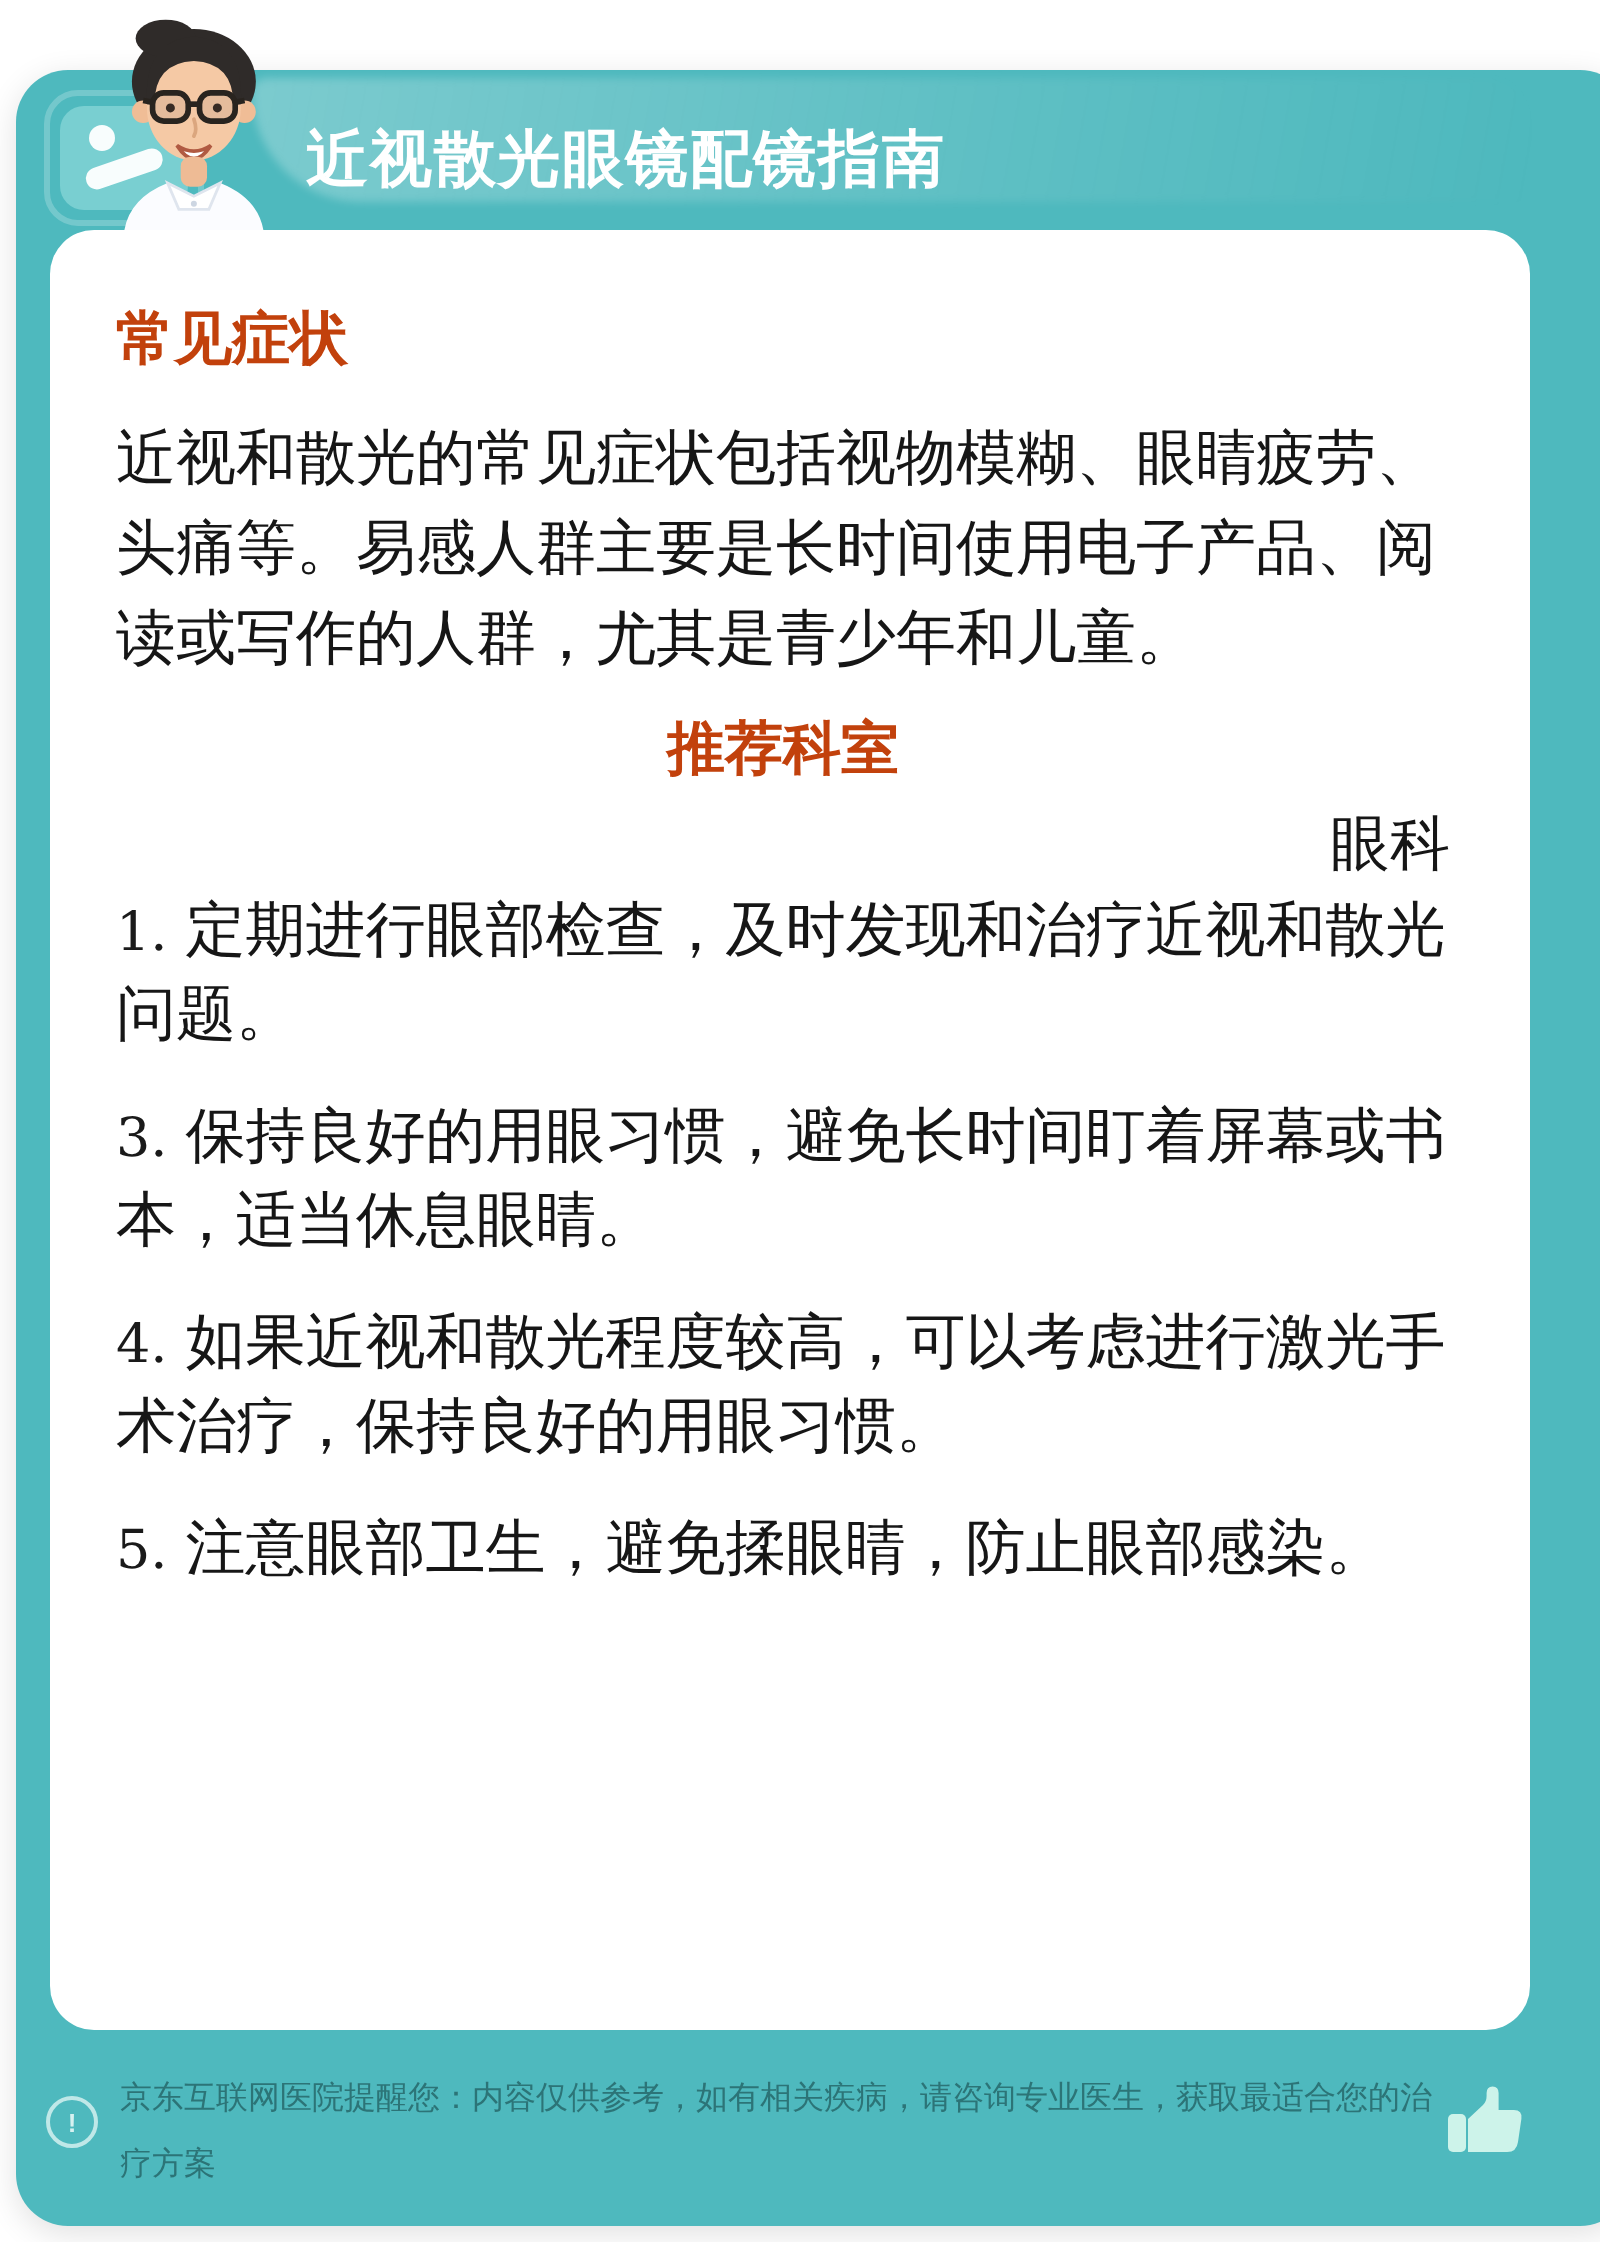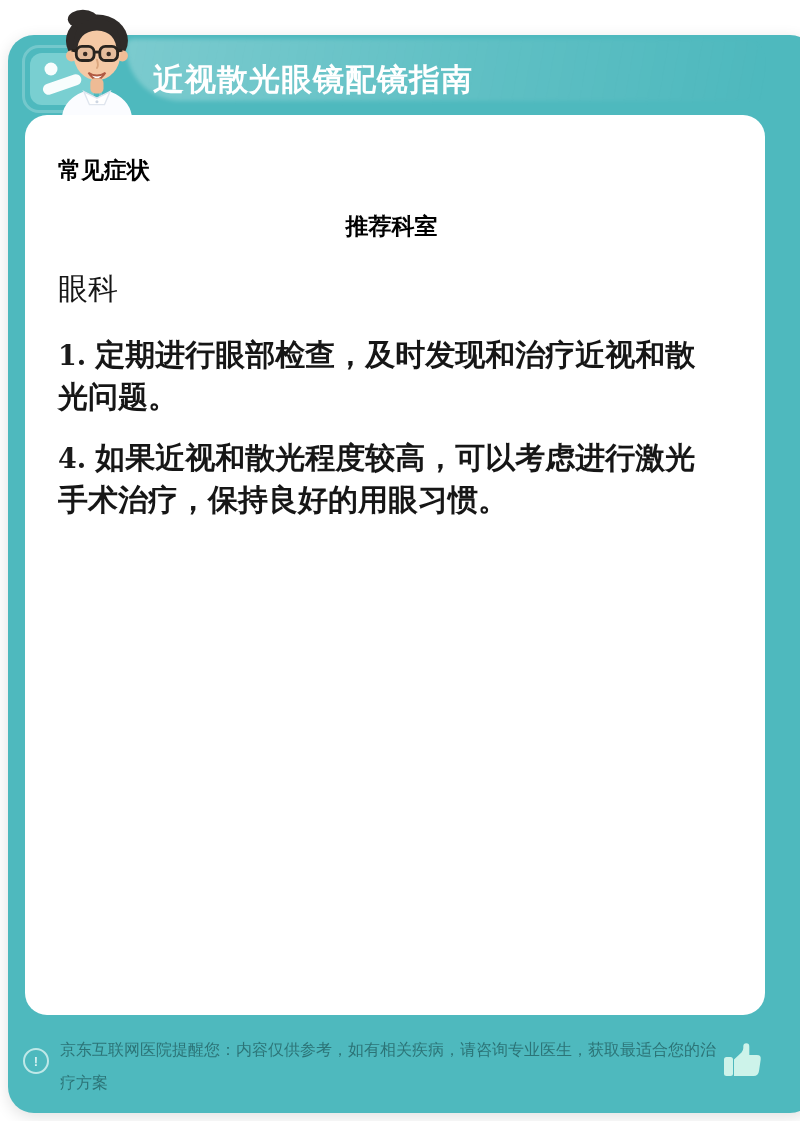--- a/index.html
+++ b/index.html
@@ -45,7 +45,7 @@
     box-sizing:border-box;padding:32px 40px 0 33px;overflow:hidden;
   }
   .card h2{
-    margin:0;font-size:23px;line-height:46px;font-weight:700;color:#000000;
+    margin:0;font-size:29px;line-height:46px;font-weight:700;color:#c2410c;
   }
   .card p.body{
     margin:14px 0 0 0;font-size:30px;line-height:45px;color:#161616;

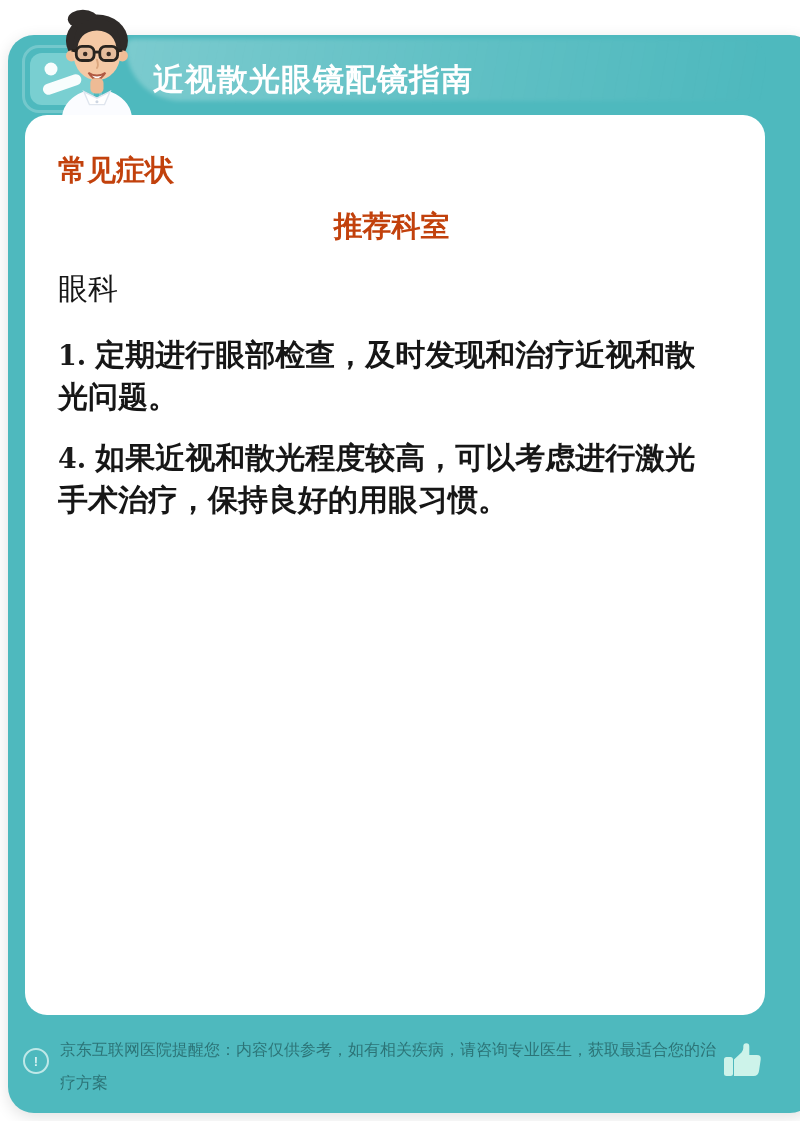--- a/index.html
+++ b/index.html
@@ -128,6 +128,7 @@
 
   <div class="card">
     <h2>常见症状</h2>
+    <p class="body">近视和散光的常见症状包括视物模糊、眼睛疲劳、头痛等。易感人群主要是长时间使用电子产品、阅读或写作的人群，尤其是青少年和儿童。</p>
 
     <h2 class="h-dept">推荐科室</h2>
     <p class="body dept">眼科</p>

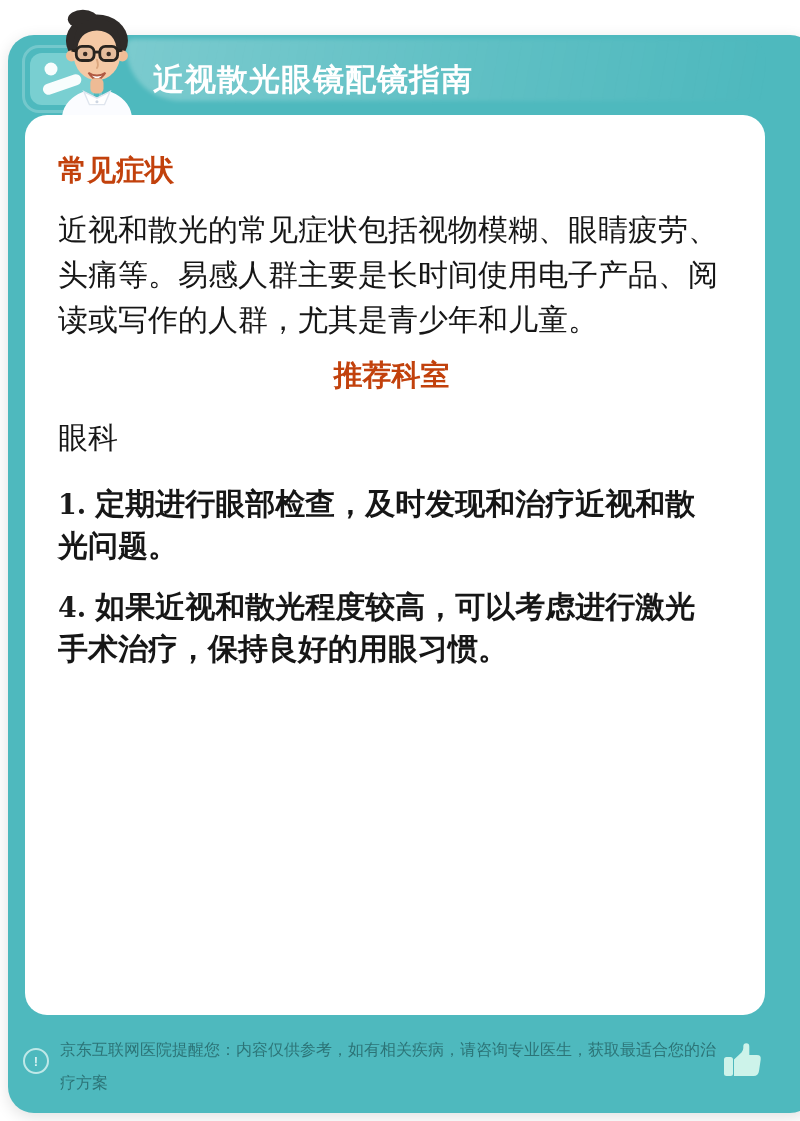--- a/index.html
+++ b/index.html
@@ -51,7 +51,7 @@
     margin:14px 0 0 0;font-size:30px;line-height:45px;color:#161616;
   }
   .card h2.h-dept{margin-top:10px;text-align:center;}
-  .card p.dept{margin-top:17px;}
+  .card p.dept{margin-top:2px;text-align:right;}
   .card h2.h-care{margin-top:12px;}
   .list{margin-top:23px;font-weight:bold;}
   .item{

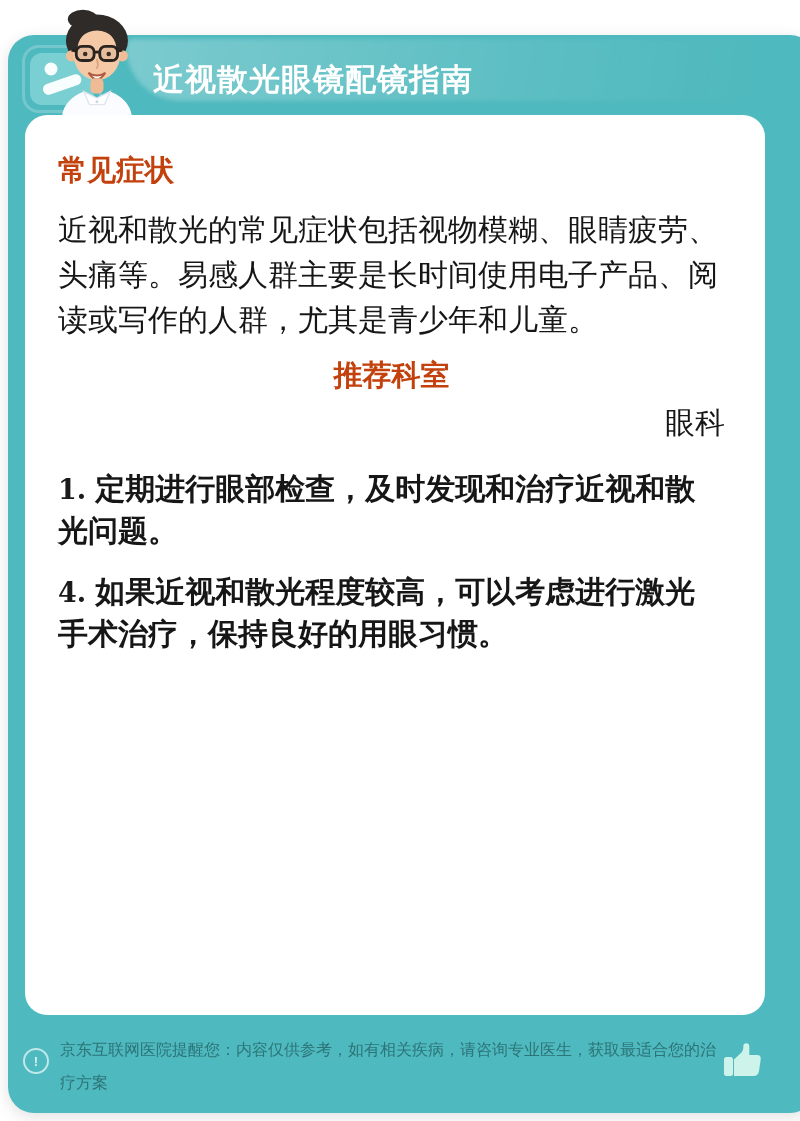--- a/index.html
+++ b/index.html
@@ -53,7 +53,7 @@
   .card h2.h-dept{margin-top:10px;text-align:center;}
   .card p.dept{margin-top:2px;text-align:right;}
   .card h2.h-care{margin-top:12px;}
-  .list{margin-top:23px;font-weight:bold;}
+  .list{}
   .item{
     margin:0 0 20px 0;font-size:30px;line-height:41px;color:#161616;
   }

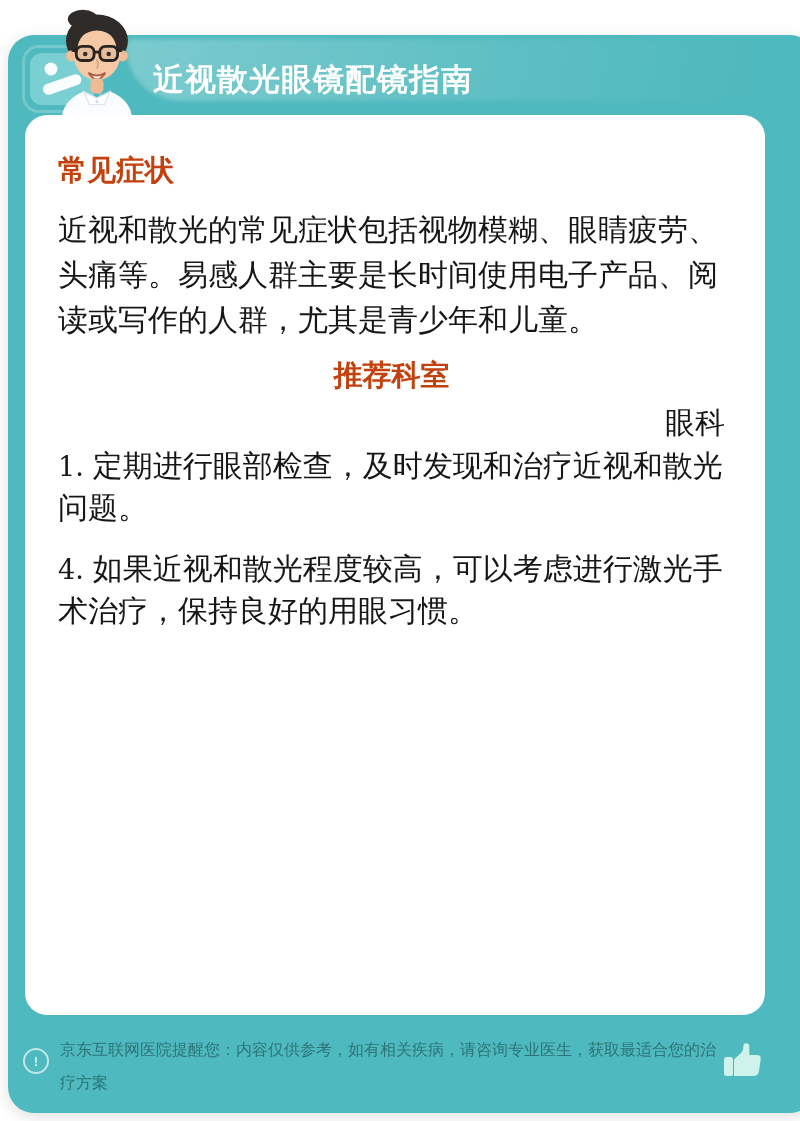--- a/index.html
+++ b/index.html
@@ -136,6 +136,7 @@
 
     <div class="list">
       <p class="item"><span class="num">1.</span><span>定期进行眼部检查，及时发现和治疗近视和散光问题。</span></p>
+      <p class="item"><span class="num">3.</span><span>保持良好的用眼习惯，避免长时间盯着屏幕或书本，适当休息眼睛。</span></p>
       <p class="item"><span class="num">4.</span><span>如果近视和散光程度较高，可以考虑进行激光手术治疗，保持良好的用眼习惯。</span></p>
     </div>
   </div>

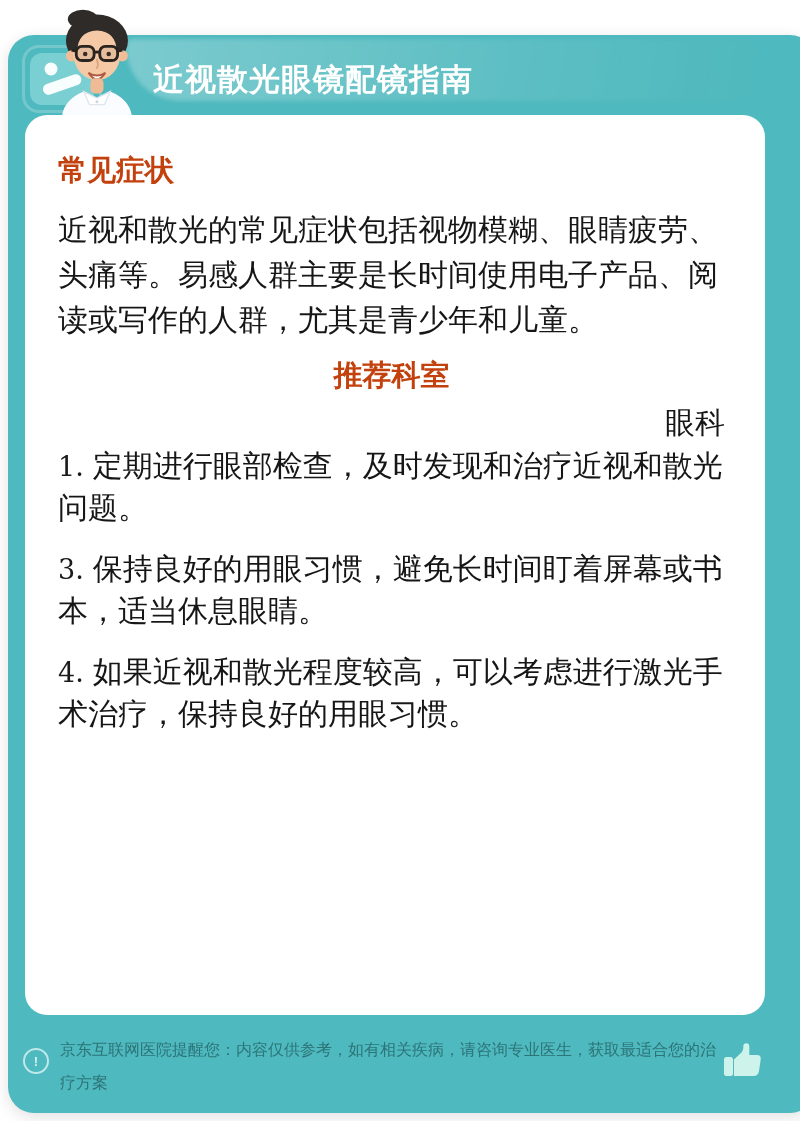--- a/index.html
+++ b/index.html
@@ -138,6 +138,7 @@
       <p class="item"><span class="num">1.</span><span>定期进行眼部检查，及时发现和治疗近视和散光问题。</span></p>
       <p class="item"><span class="num">3.</span><span>保持良好的用眼习惯，避免长时间盯着屏幕或书本，适当休息眼睛。</span></p>
       <p class="item"><span class="num">4.</span><span>如果近视和散光程度较高，可以考虑进行激光手术治疗，保持良好的用眼习惯。</span></p>
+      <p class="item"><span class="num">5.</span><span>注意眼部卫生，避免揉眼睛，防止眼部感染。</span></p>
     </div>
   </div>
 

